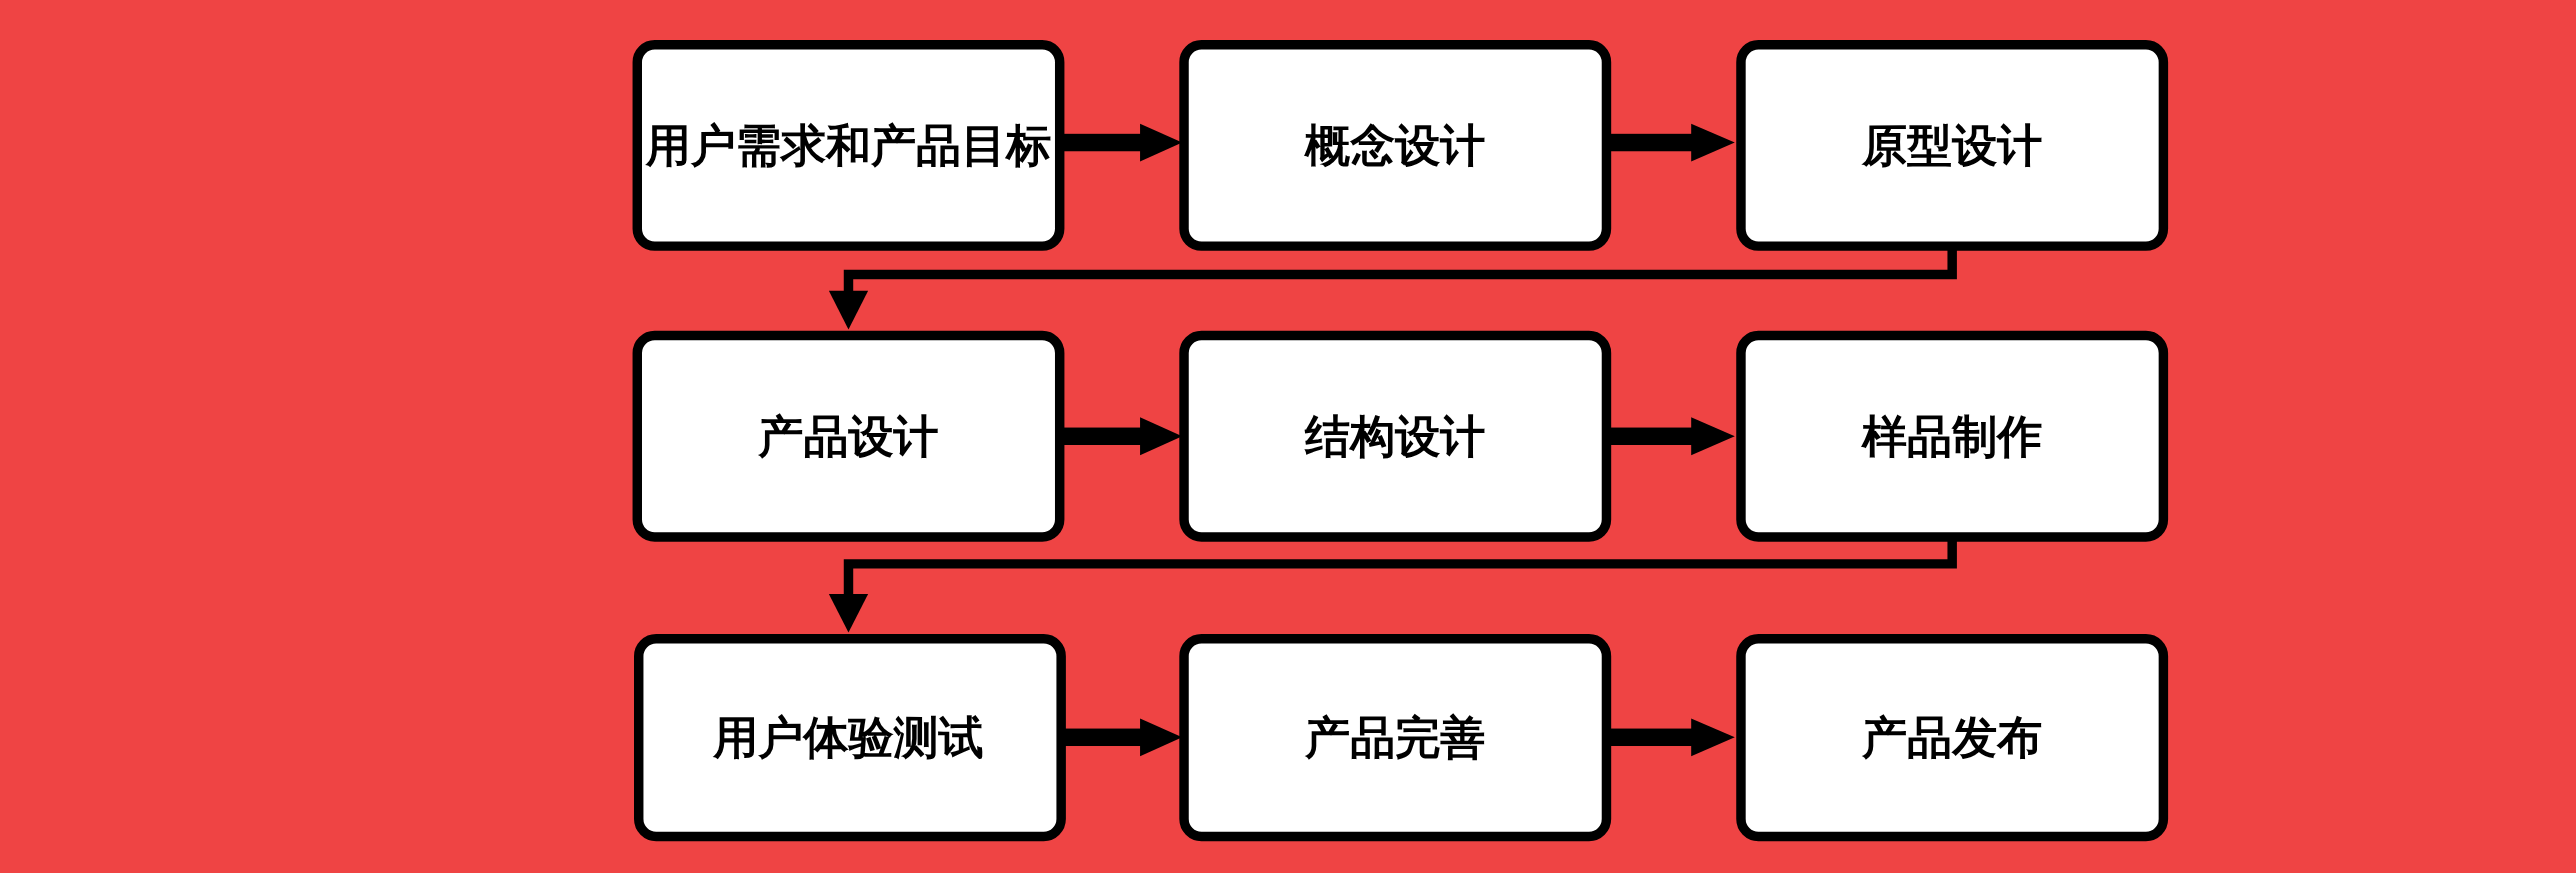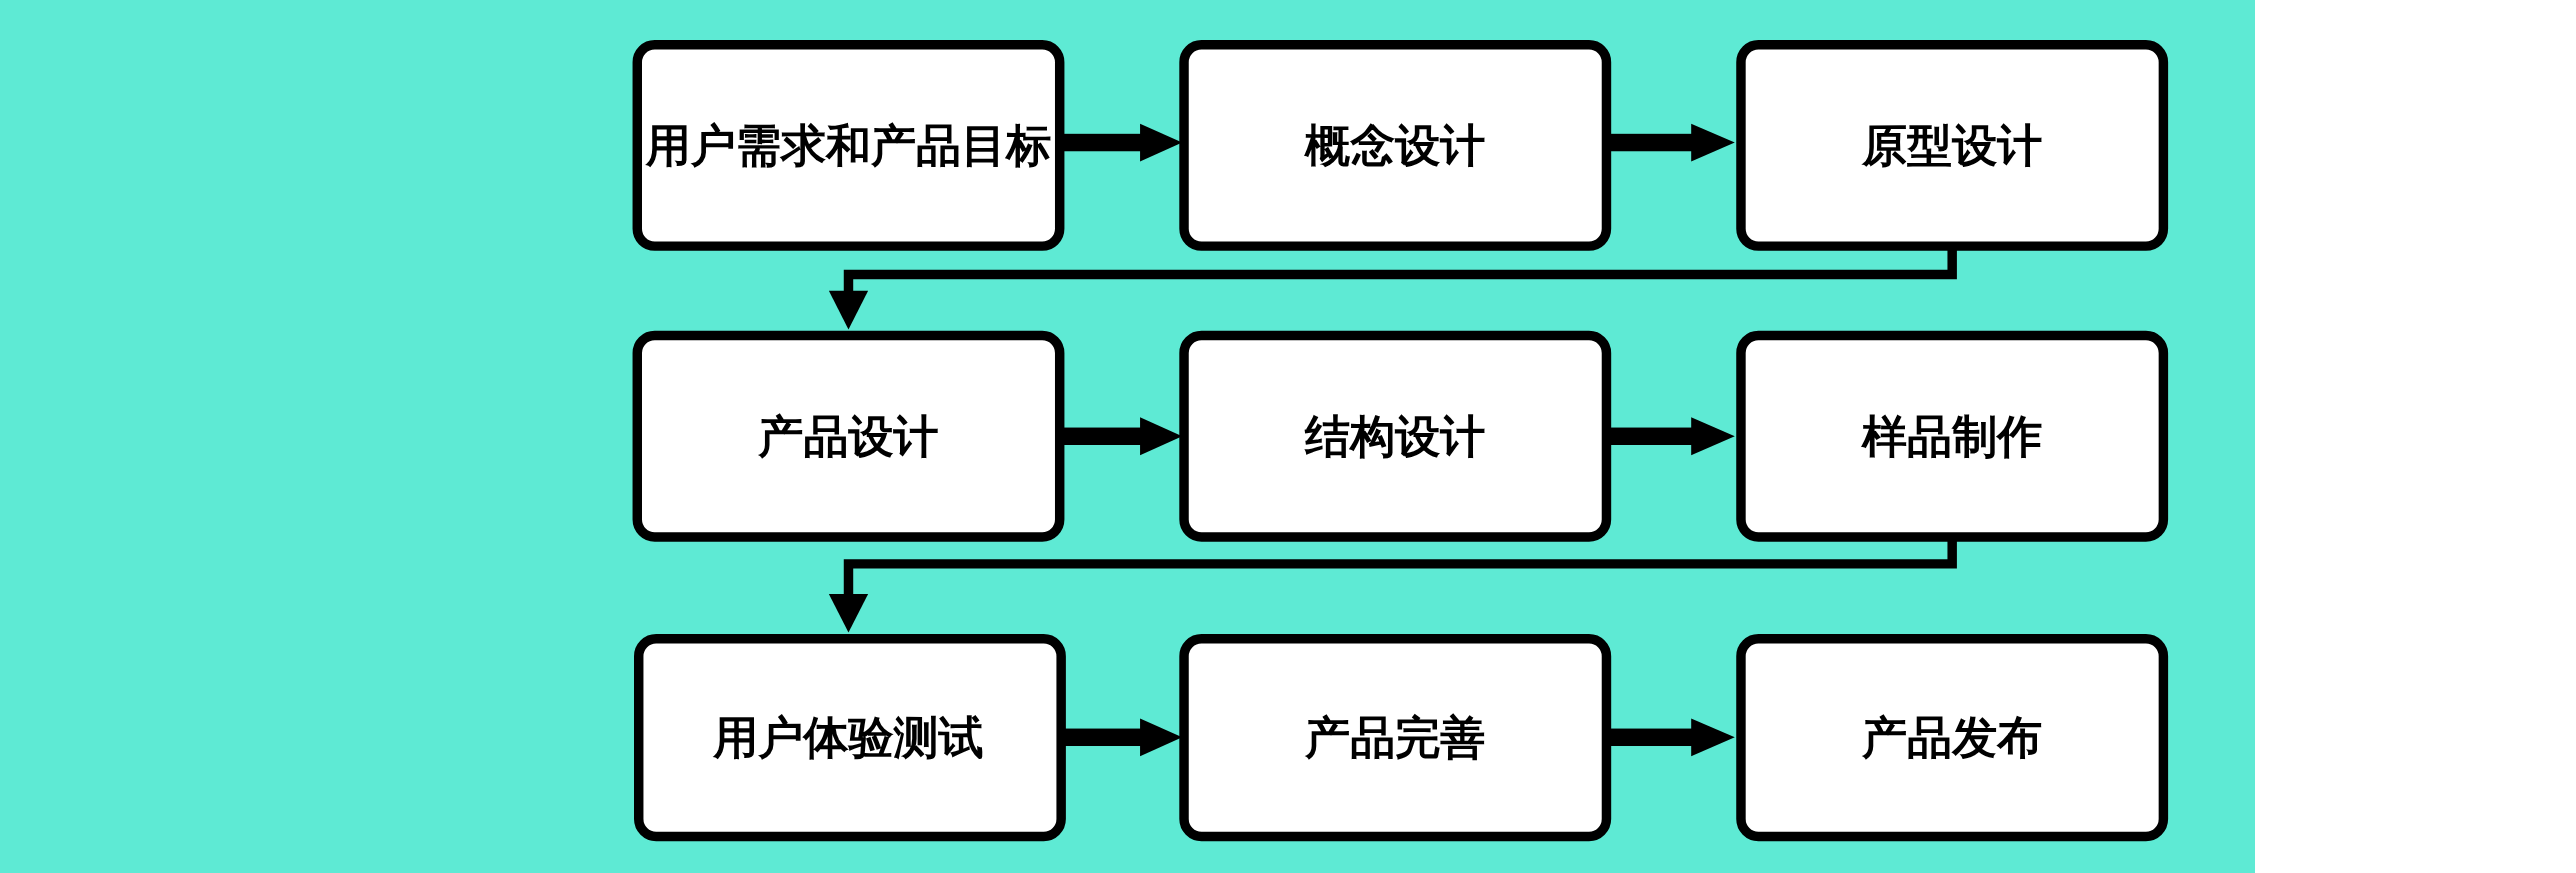--- a/index.html
+++ b/index.html
@@ -8,9 +8,9 @@
     background: #ffffff;
   }
   .canvas-wrap {
-    width: 2255px;
+    width: 2576px;
     height: 874px;
-    background: #5eead4;
+    background: #ef4444;
     position: relative;
     overflow: hidden;
   }

